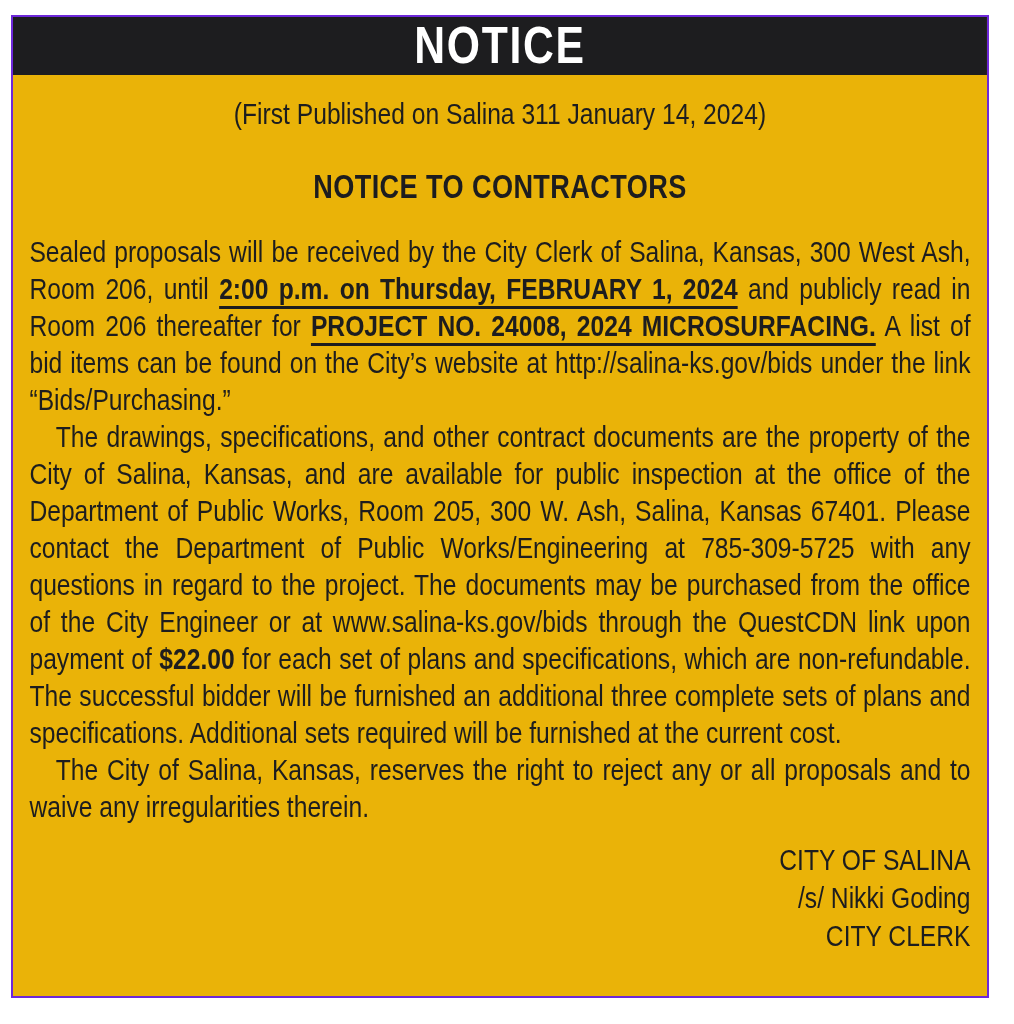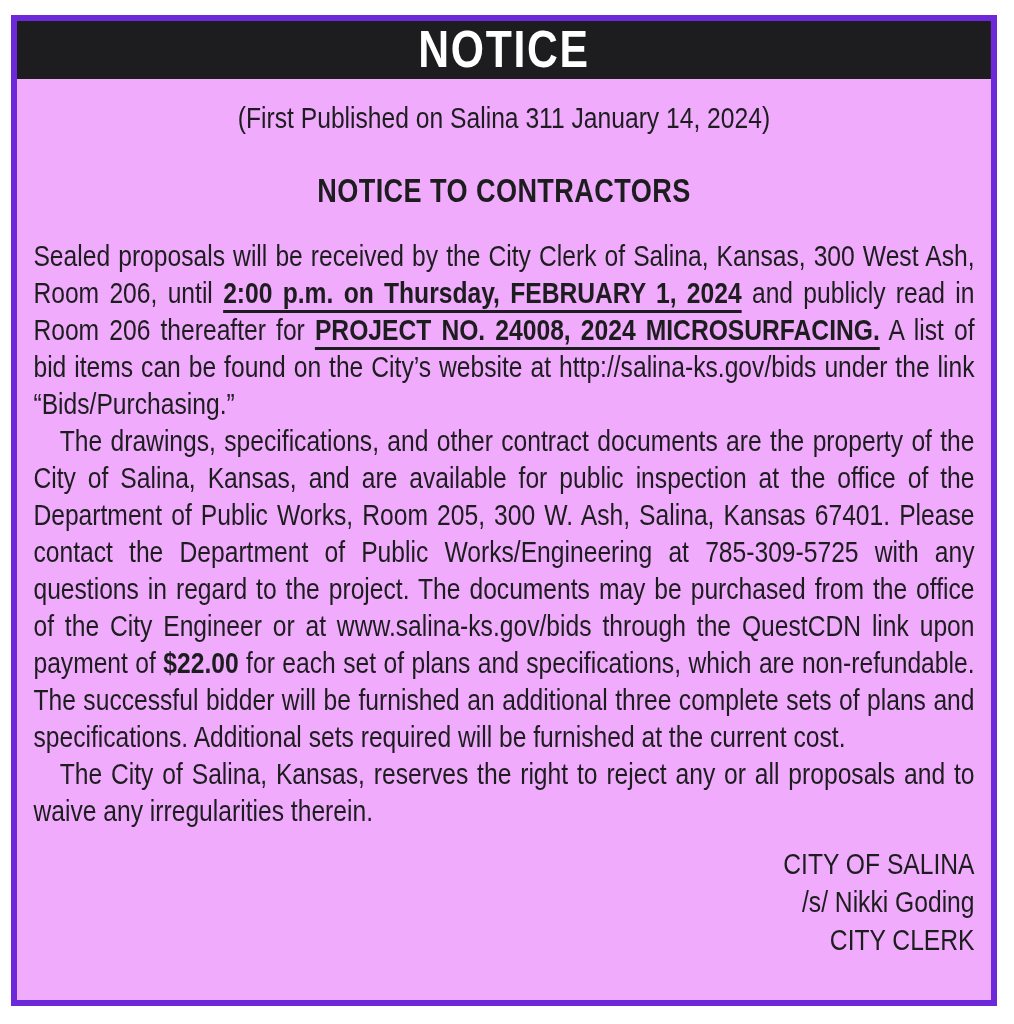--- a/index.html
+++ b/index.html
@@ -22,8 +22,8 @@
     top: 15px;
     width: 974px;
     height: 979px;
-    border: 6px solid #6d28d9;
-    background: #f0abfc;
+    border: 2px solid #6d28d9;
+    background: #eab308;
     overflow: hidden;
   }
   

